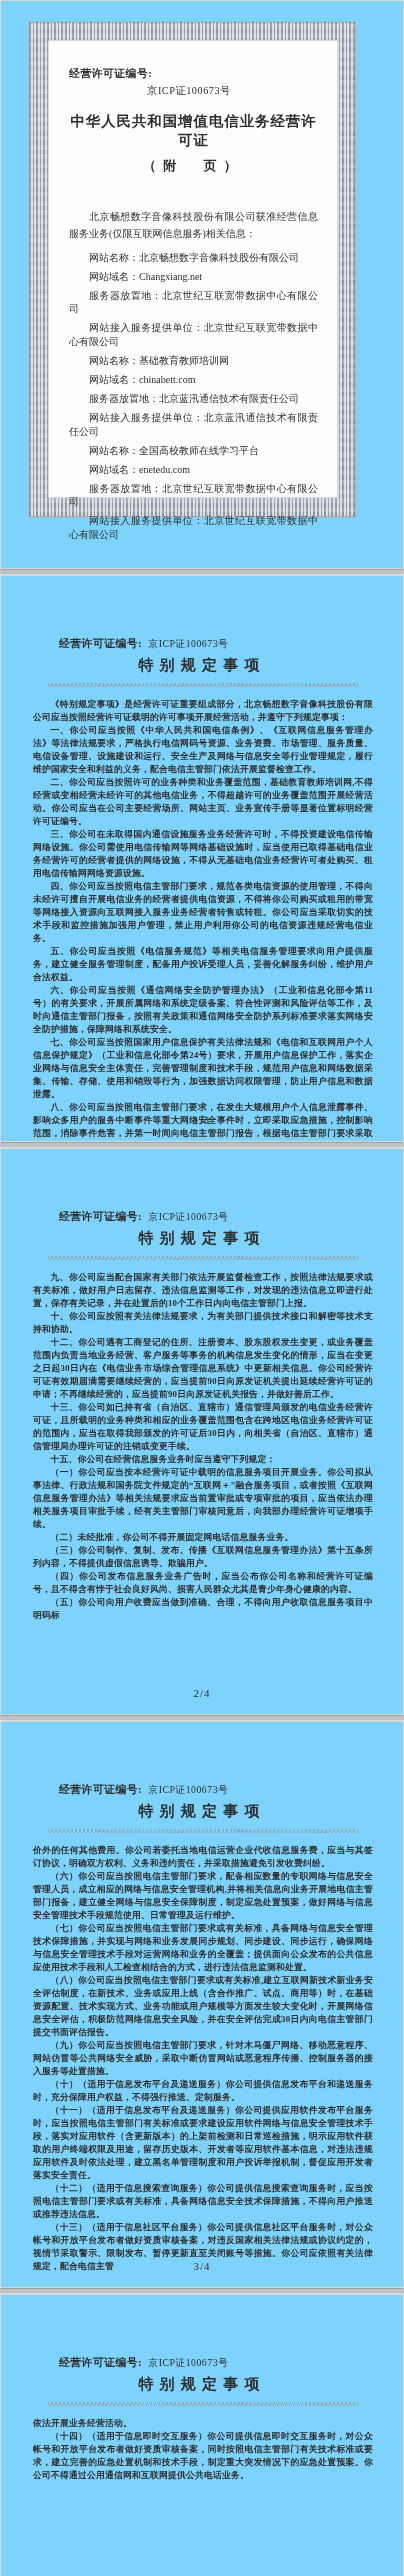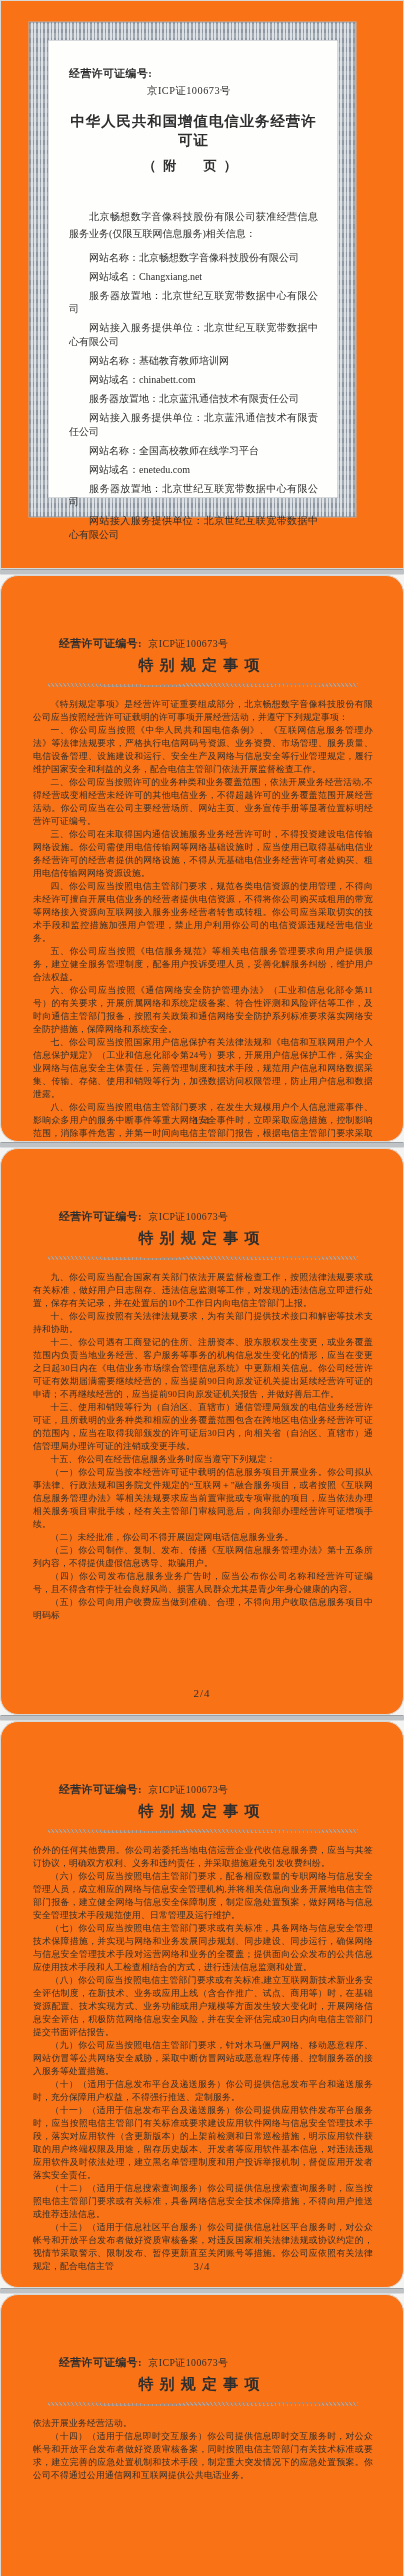--- a/index.html
+++ b/index.html
@@ -6,7 +6,7 @@
   .canvas{position:relative;width:405px;margin:0 auto;background:#f4f4f3;
           font-family:"Liberation Serif","DejaVu Serif",serif;color:#2e2e2e;}
   .sheet{position:relative;width:404px;border:0.5px solid #d8d8d6;box-sizing:border-box;
-         background:#f97316;overflow:hidden;}
+         background:#7dd3fc;overflow:hidden;}
   .sheet.cert{height:569px;}
   .sheet.prov{height:567px;border-radius:18px;}
   .sheet.prov.last{height:588px;}

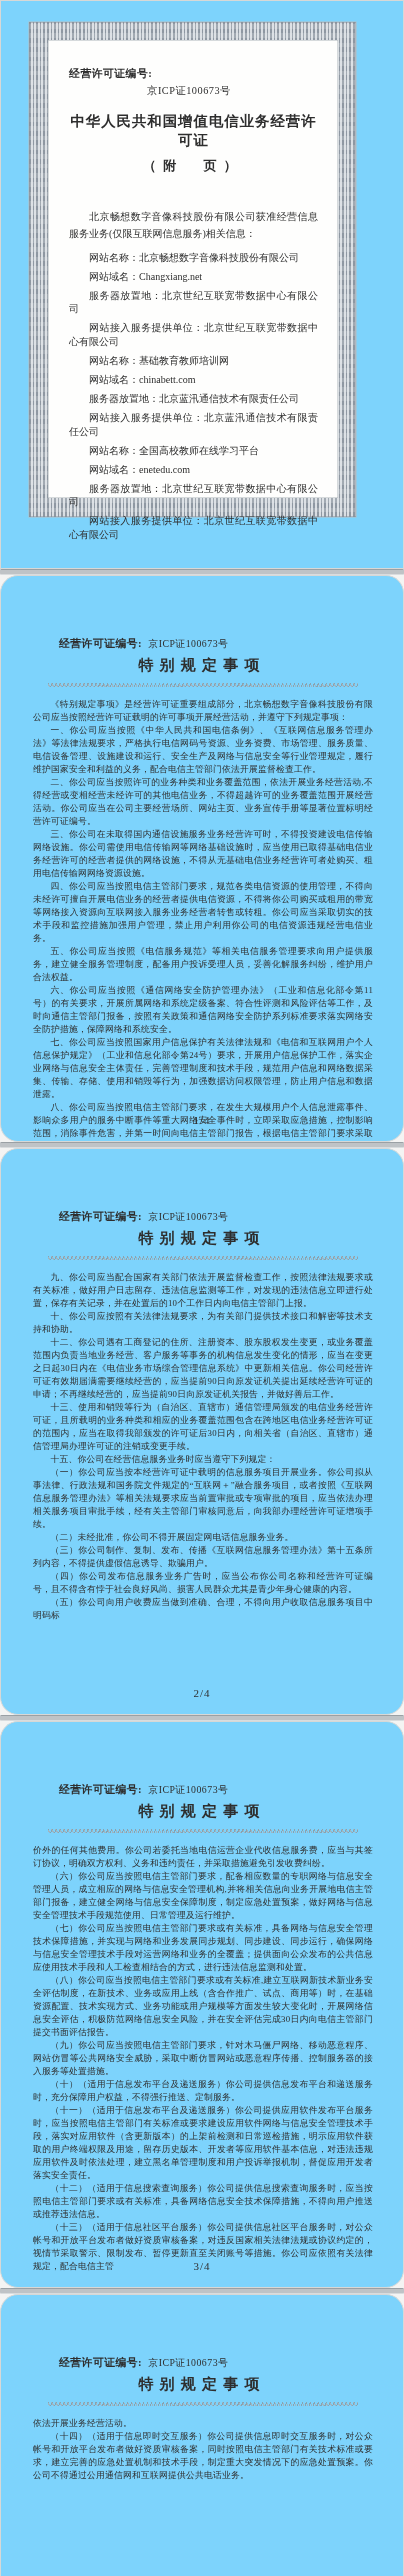--- a/index.html
+++ b/index.html
@@ -8,7 +8,7 @@
   .sheet{position:relative;width:404px;border:0.5px solid #d8d8d6;box-sizing:border-box;
          background:#7dd3fc;overflow:hidden;}
   .sheet.cert{height:569px;}
-  .sheet.prov{height:567px;border-radius:18px;}
+  .sheet.prov{height:567px;}
   .sheet.prov.last{height:588px;}
   .divider{height:4.1px;width:404px;margin:0;background:#bfc3c6;border-top:0.5px solid #9aa0a4;
            border-bottom:0.5px solid #d9dcde;border-radius:1.5px;}

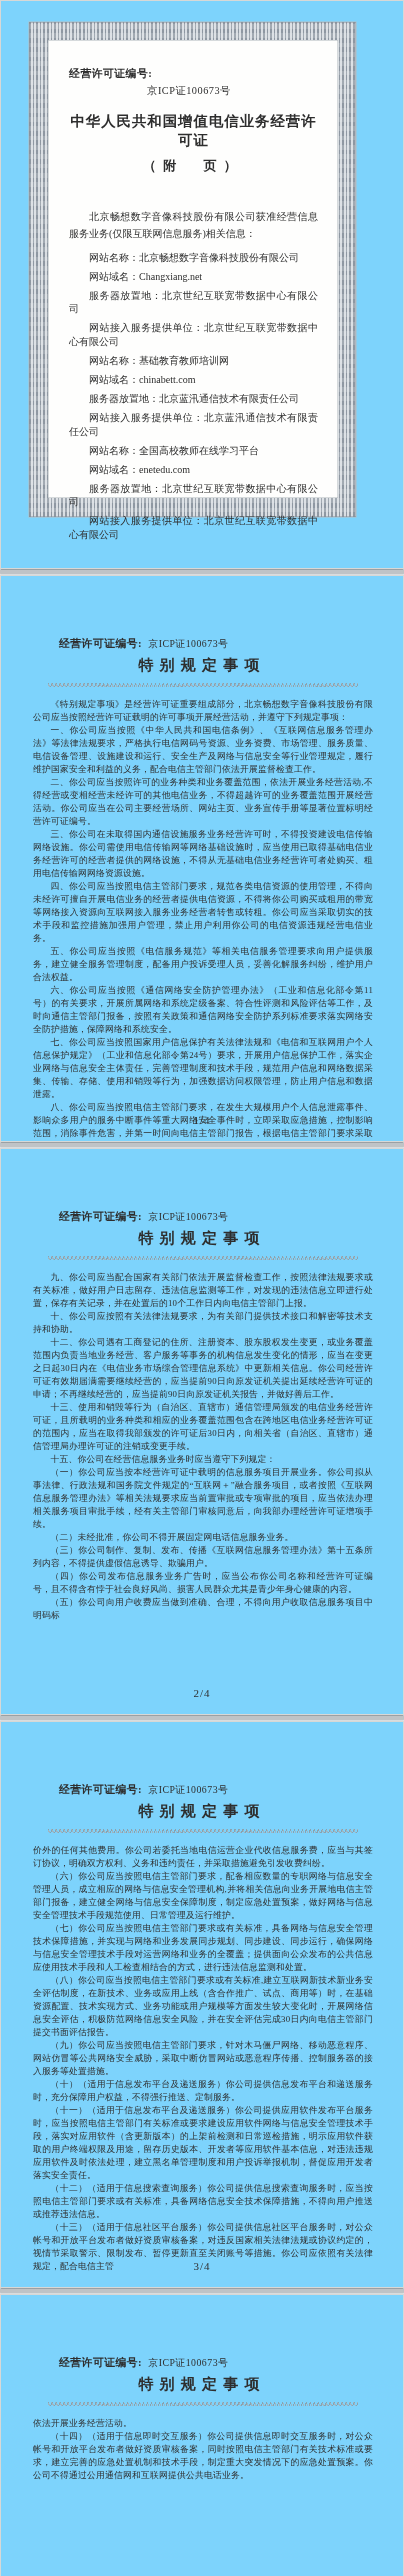--- a/index.html
+++ b/index.html
@@ -41,7 +41,7 @@
     background:
       repeating-linear-gradient(115deg,#8f9296 0 1px,transparent 1px 3.6px),
       repeating-linear-gradient(65deg,transparent 0 1px,#aaadb0 1px 2.1px,transparent 2.1px 3.6px);}
-  .prov-body{position:absolute;top:122px;left:32px;width:340px;}
+  .prov-body{position:absolute;top:122px;left:32px;width:340px;font-weight:bold;}
   .prov-body p{margin:0;font-size:8.8px;line-height:13px;text-indent:2em;text-align:justify;
                letter-spacing:0.2px;}
   .prov-body p.noindent{text-indent:0;}

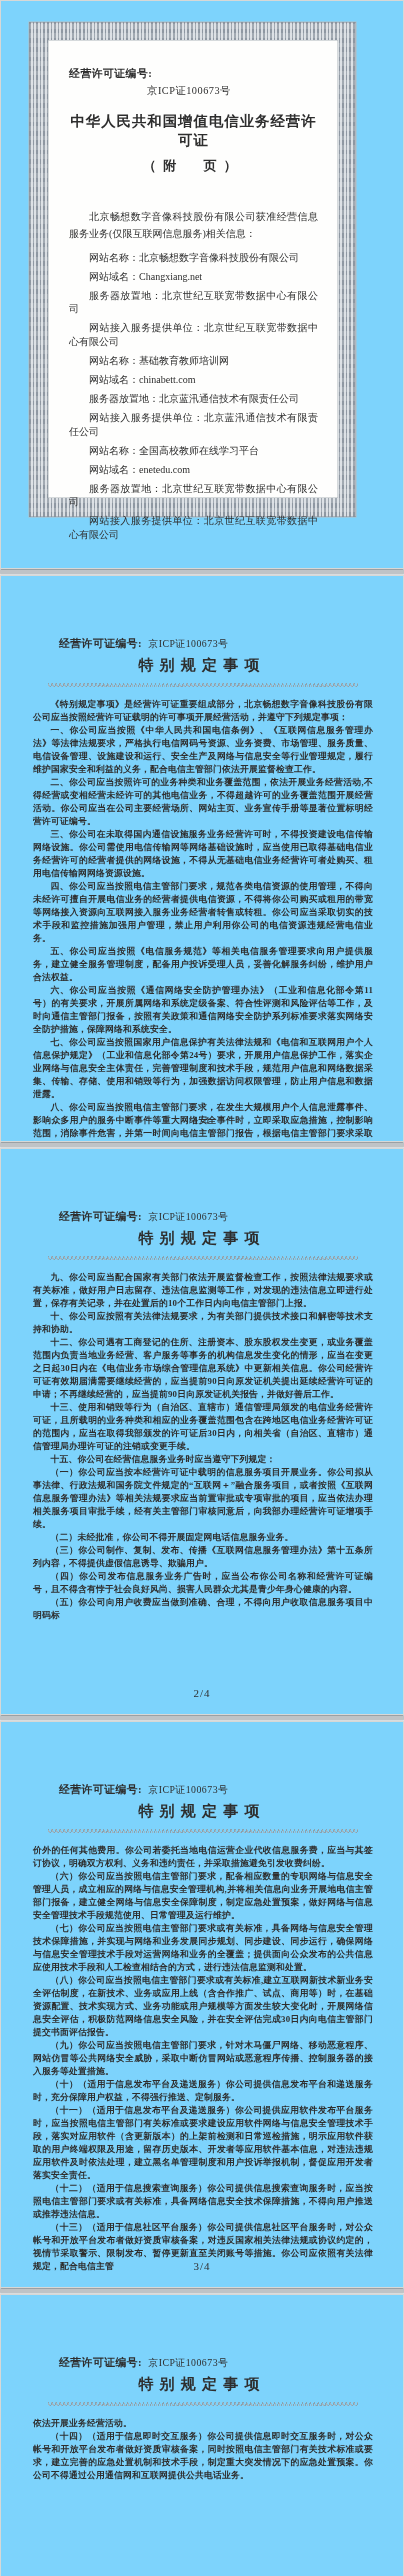--- a/index.html
+++ b/index.html
@@ -91,7 +91,7 @@
     <div class="prov-body">
           <p>《特别规定事项》是经营许可证重要组成部分，北京畅想数字音像科技股份有限公司应当按照经营许可证载明的许可事项开展经营活动，并遵守下列规定事项：</p>
           <p>一、你公司应当按照《中华人民共和国电信条例》、《互联网信息服务管理办法》等法律法规要求，严格执行电信网码号资源、业务资费、市场管理、服务质量、电信设备管理、设施建设和运行、安全生产及网络与信息安全等行业管理规定，履行维护国家安全和利益的义务，配合电信主管部门依法开展监督检查工作。</p>
-          <p>二、你公司应当按照许可的业务种类和业务覆盖范围，依法开展业务经营活动,不得经营或变相经营未经许可的其他电信业务，不得超越许可的业务覆盖范围开展经营活动。你公司应当在公司主要经营场所、网站主页、业务宣传手册等显著位置标明经营许可证编号。</p>
+          <p>二、你公司应当按照许可的业务种类和业务覆盖范围，基础教育教师培训网,不得经营或变相经营未经许可的其他电信业务，不得超越许可的业务覆盖范围开展经营活动。你公司应当在公司主要经营场所、网站主页、业务宣传手册等显著位置标明经营许可证编号。</p>
           <p>三、你公司在未取得国内通信设施服务业务经营许可时，不得投资建设电信传输网络设施。你公司需使用电信传输网等网络基础设施时，应当使用已取得基础电信业务经营许可的经营者提供的网络设施，不得从无基础电信业务经营许可者处购买、租用电信传输网网络资源设施。</p>
           <p>四、你公司应当按照电信主管部门要求，规范各类电信资源的使用管理，不得向未经许可擅自开展电信业务的经营者提供电信资源，不得将你公司购买或租用的带宽等网络接入资源向互联网接入服务业务经营者转售或转租。你公司应当采取切实的技术手段和监控措施加强用户管理，禁止用户利用你公司的电信资源违规经营电信业务。</p>
           <p>五、你公司应当按照《电信服务规范》等相关电信服务管理要求向用户提供服务，建立健全服务管理制度，配备用户投诉受理人员，妥善化解服务纠纷，维护用户合法权益。</p>

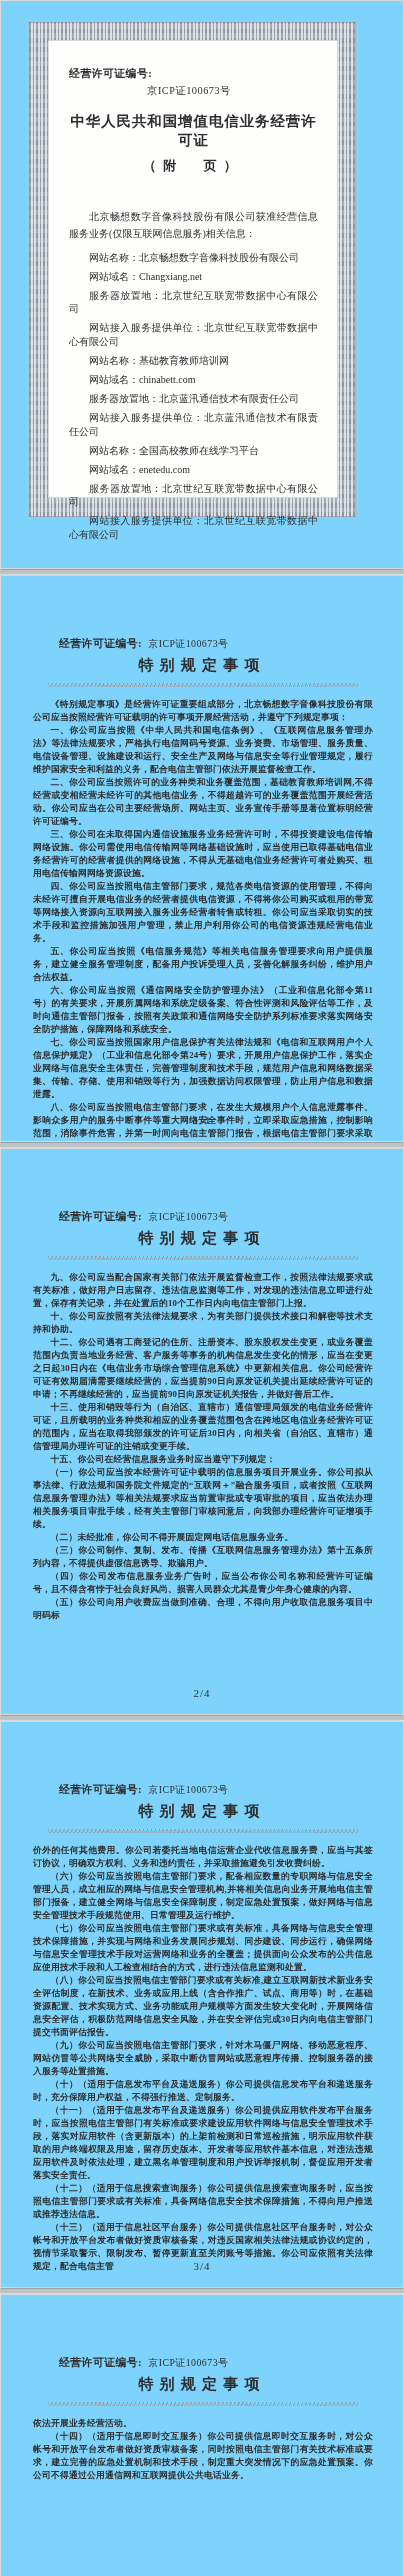--- a/index.html
+++ b/index.html
@@ -114,7 +114,7 @@
           <p>九、你公司应当配合国家有关部门依法开展监督检查工作，按照法律法规要求或有关标准，做好用户日志留存、违法信息监测等工作，对发现的违法信息立即进行处置，保存有关记录，并在处置后的10个工作日内向电信主管部门上报。</p>
           <p>十、你公司应按照有关法律法规要求，为有关部门提供技术接口和解密等技术支持和协助。</p>
           <p>十二、你公司遇有工商登记的住所、注册资本、股东股权发生变更，或业务覆盖范围内负责当地业务经营、客户服务等事务的机构信息发生变化的情形，应当在变更之日起30日内在《电信业务市场综合管理信息系统》中更新相关信息。你公司经营许可证有效期届满需要继续经营的，应当提前90日向原发证机关提出延续经营许可证的申请；不再继续经营的，应当提前90日向原发证机关报告，并做好善后工作。</p>
-          <p>十三、使用和销毁等行为（自治区、直辖市）通信管理局颁发的电信业务经营许可证，且所载明的业务种类和相应的业务覆盖范围包含在跨地区电信业务经营许可证的范围内，应当在取得我部颁发的许可证后30日内，向相关省（自治区、直辖市）通信管理局办理许可证的注销或变更手续。</p>
+          <p>十三、你公司如已持有省（自治区、直辖市）通信管理局颁发的电信业务经营许可证，且所载明的业务种类和相应的业务覆盖范围包含在跨地区电信业务经营许可证的范围内，应当在取得我部颁发的许可证后30日内，向相关省（自治区、直辖市）通信管理局办理许可证的注销或变更手续。</p>
           <p>十五、你公司在经营信息服务业务时应当遵守下列规定：</p>
           <p>（一）你公司应当按本经营许可证中载明的信息服务项目开展业务。你公司拟从事法律、行政法规和国务院文件规定的“互联网＋”融合服务项目，或者按照《互联网信息服务管理办法》等相关法规要求应当前置审批或专项审批的项目，应当依法办理相关服务项目审批手续，经有关主管部门审核同意后，向我部办理经营许可证增项手续。</p>
           <p>（二）未经批准，你公司不得开展固定网电话信息服务业务。</p>

